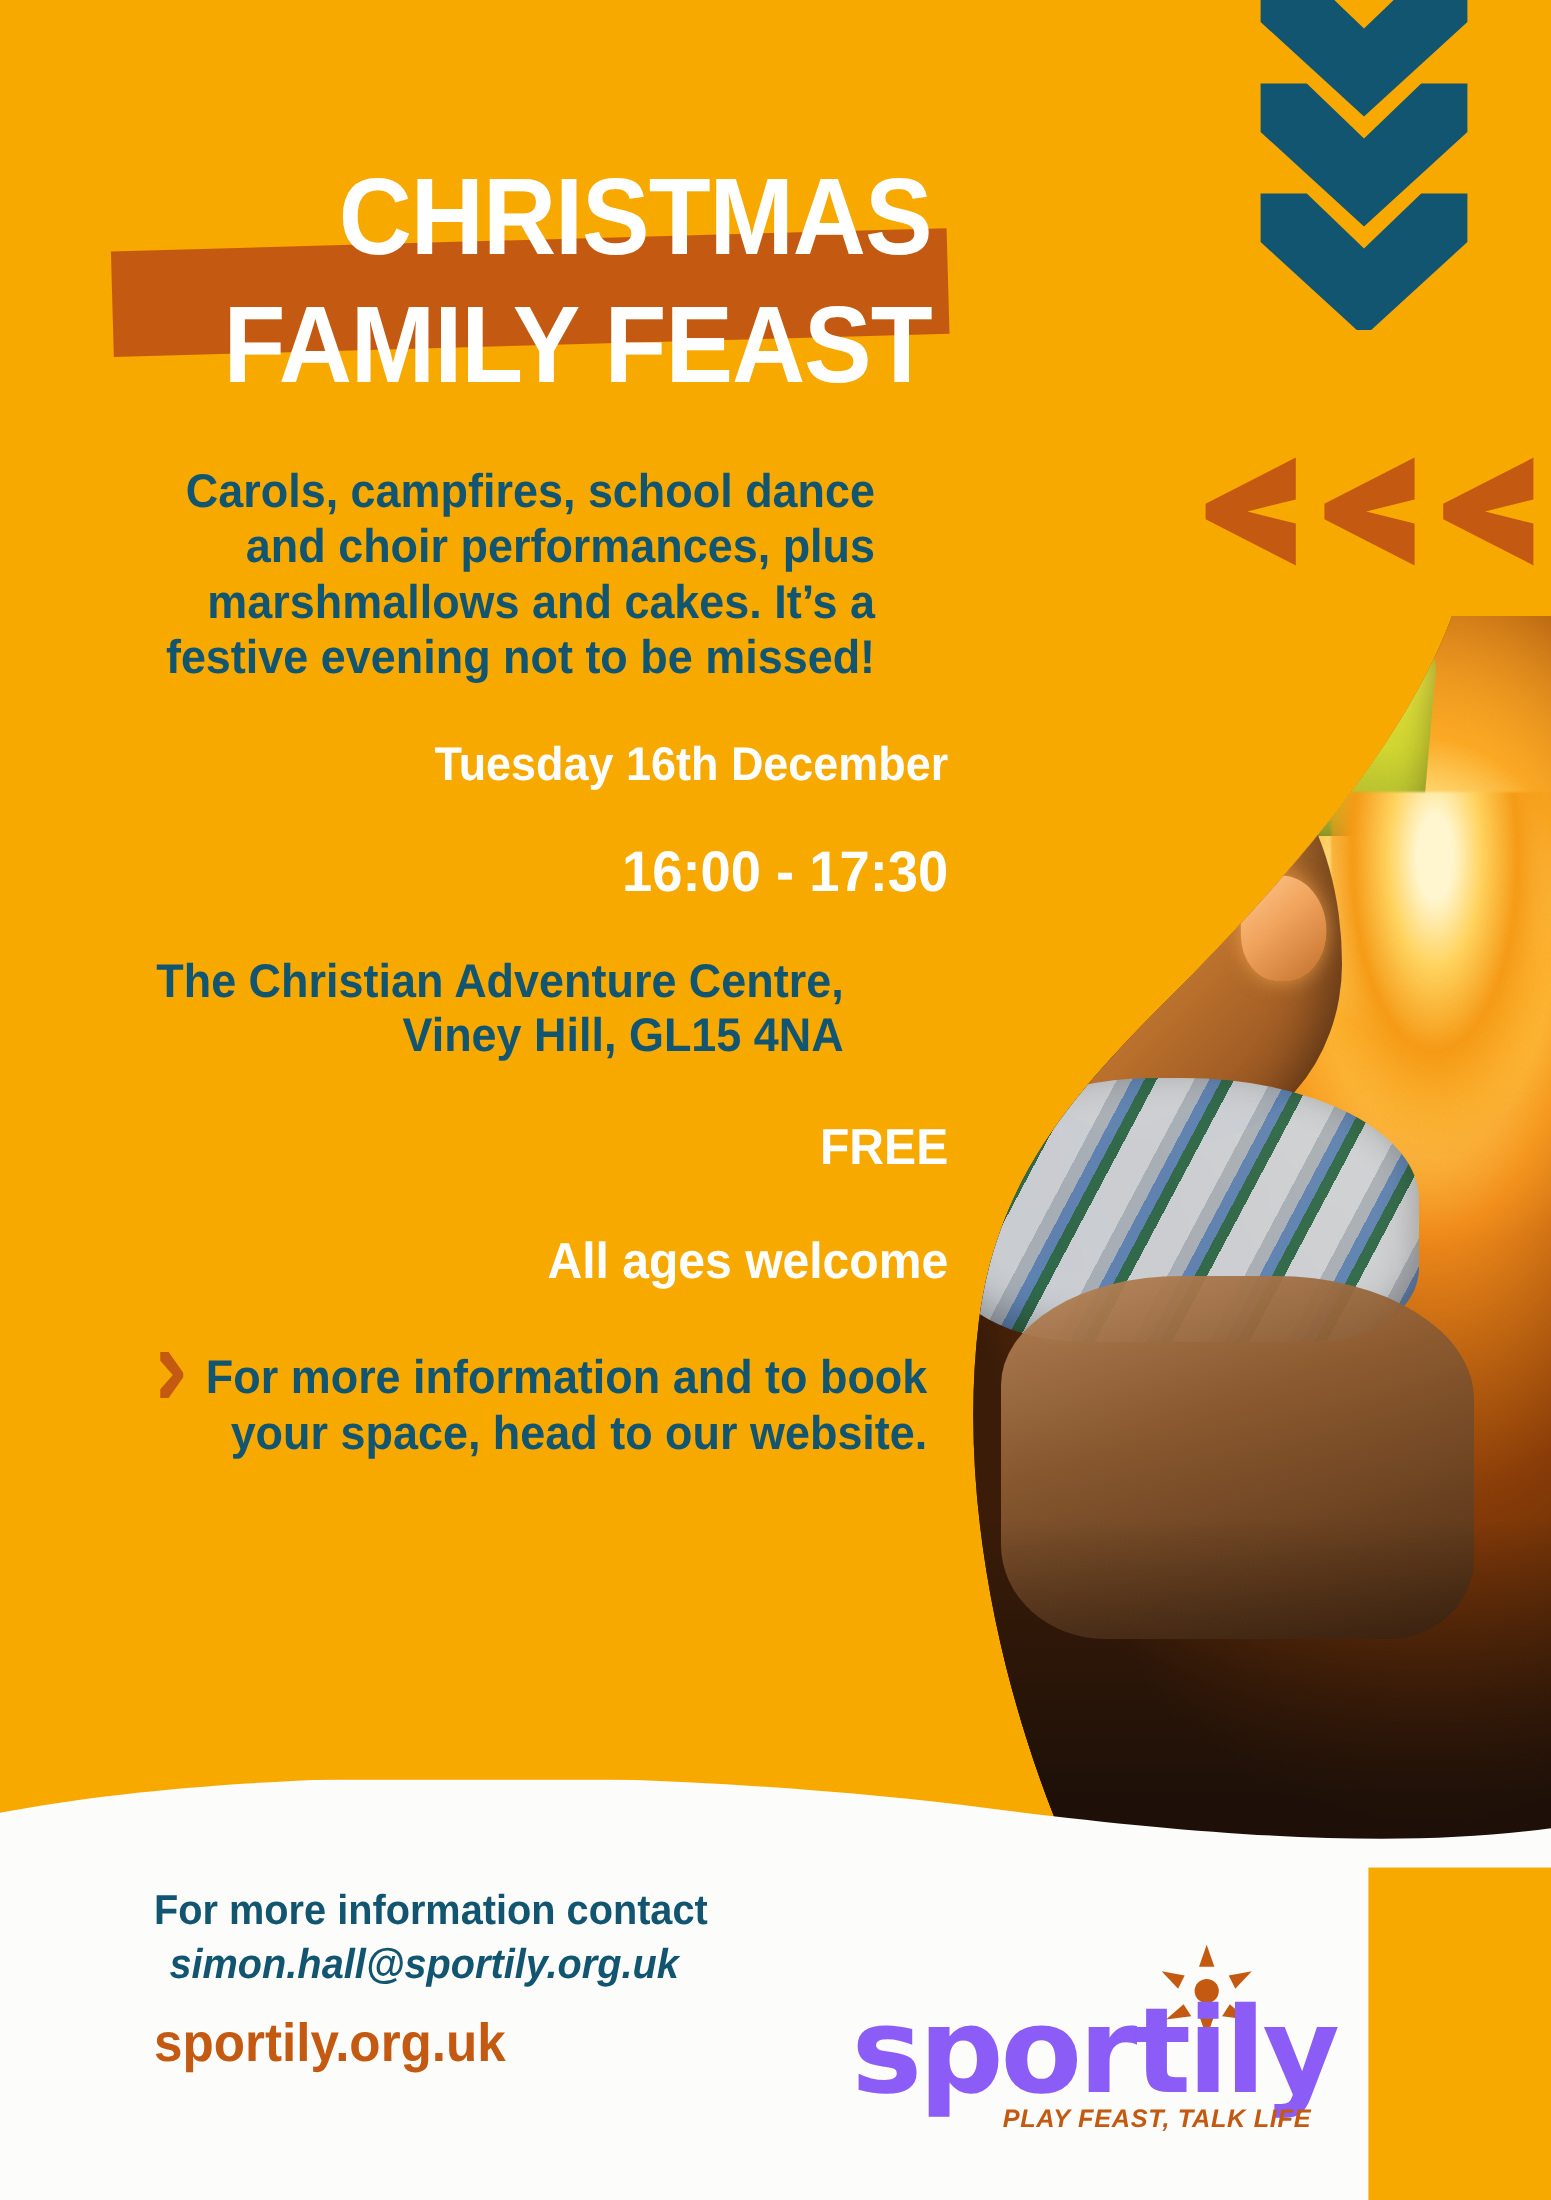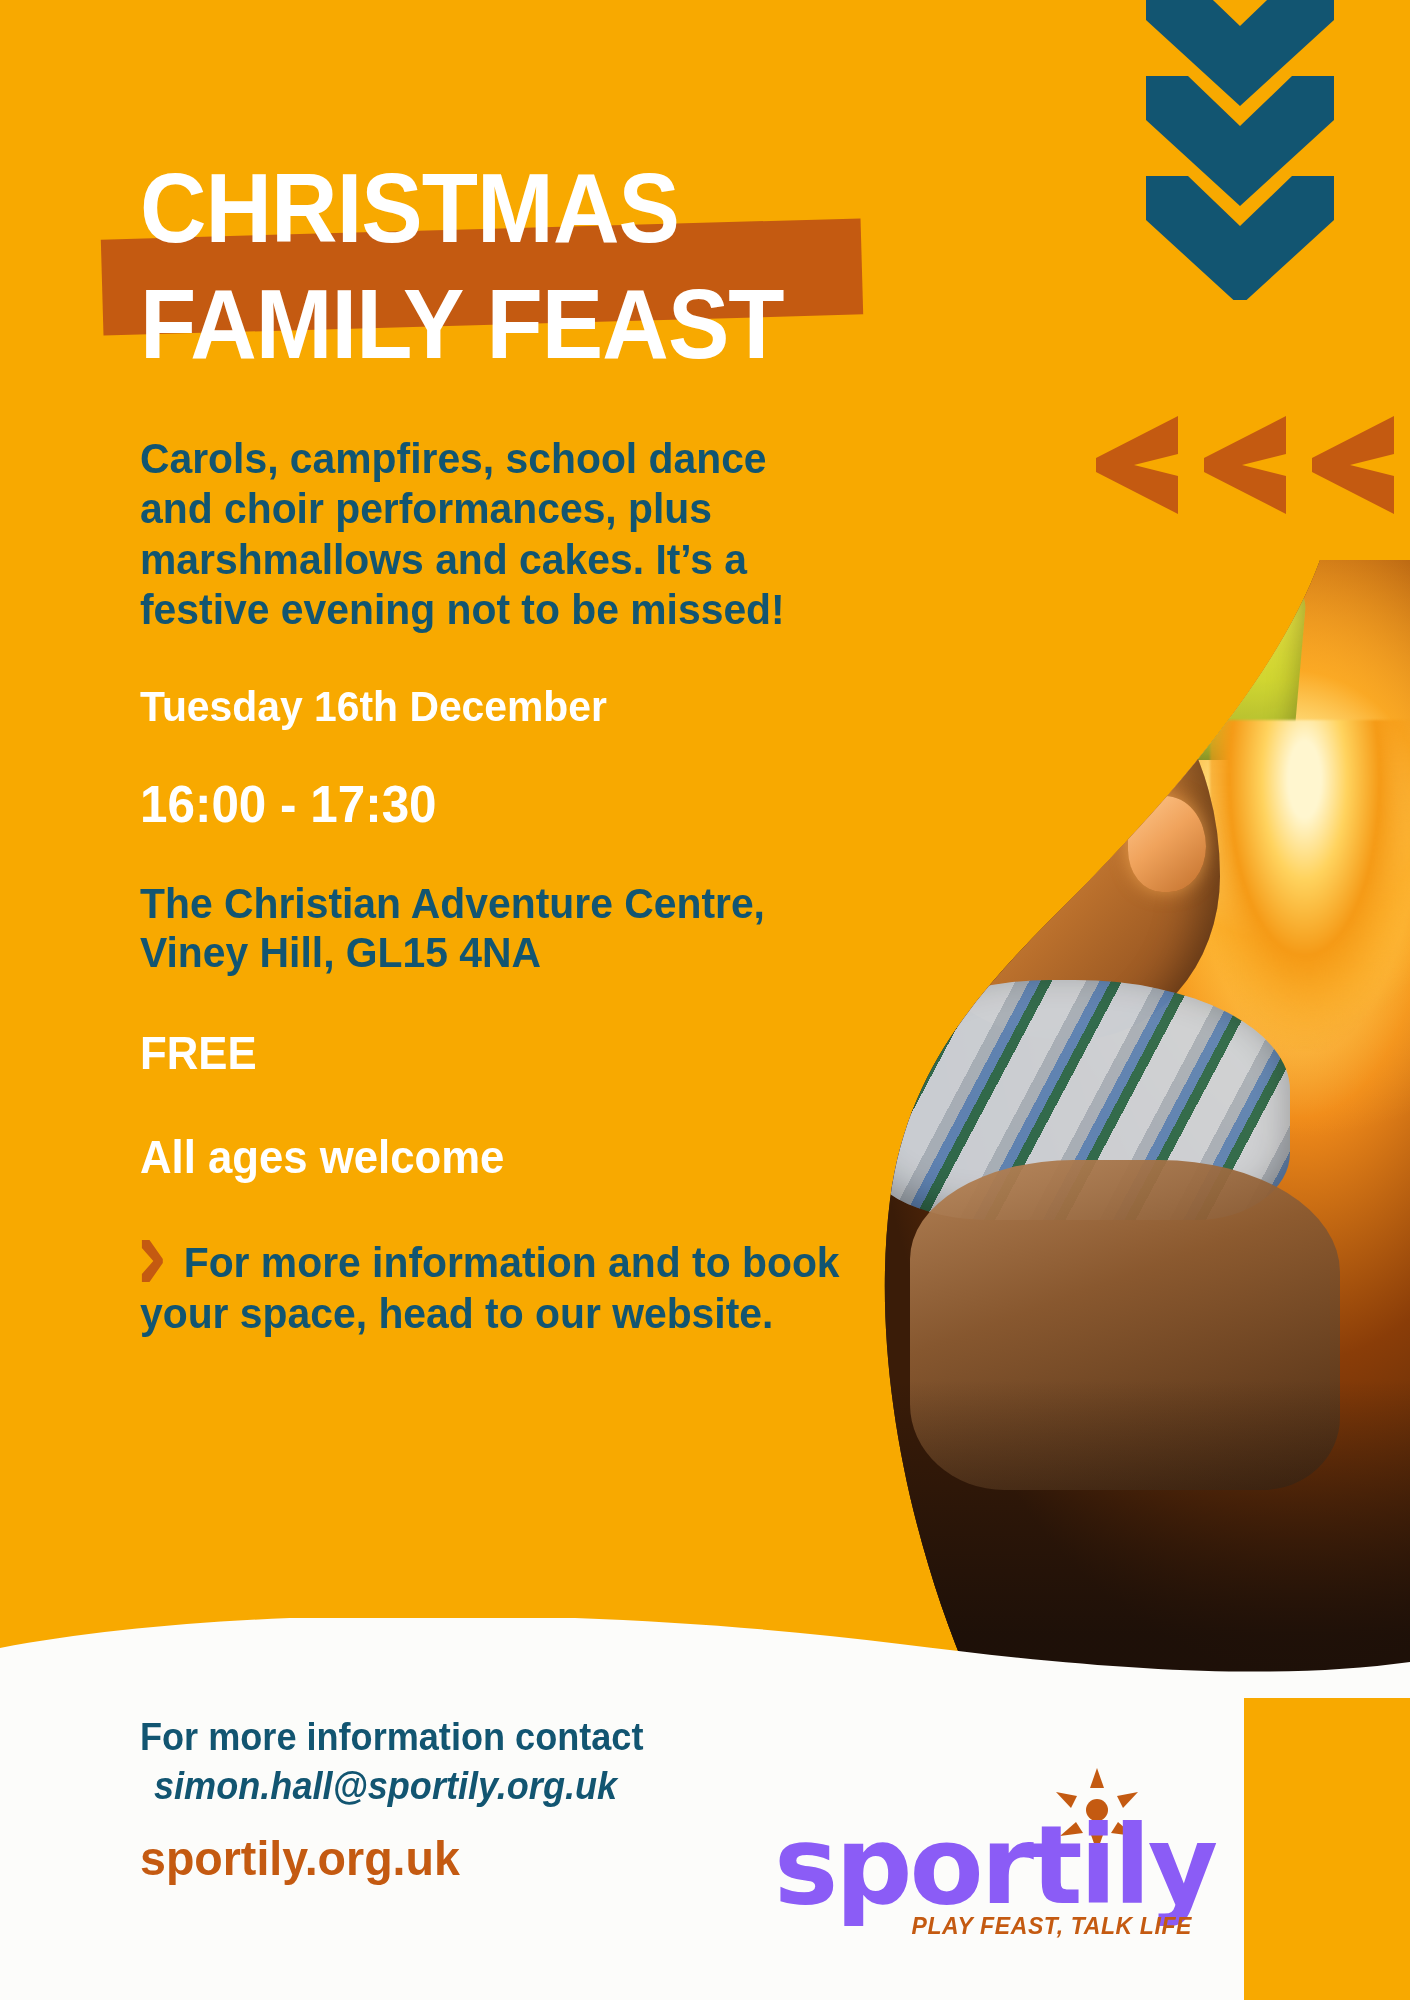--- a/index.html
+++ b/index.html
@@ -91,7 +91,7 @@
   .chev-left-group{position:absolute;right:0px;top:410px;width:320px;height:110px;}
 
   
-  .content{position:absolute;left:0;top:0;width:900px;padding:11px 0 0 140px;box-sizing:border-box;}
+  .content{position:absolute;left:0;top:0;width:900px;padding:0 0 0 140px;box-sizing:border-box;text-align:right;}
 
   .title-block{position:relative;margin-top:150px;}
   .banner{

